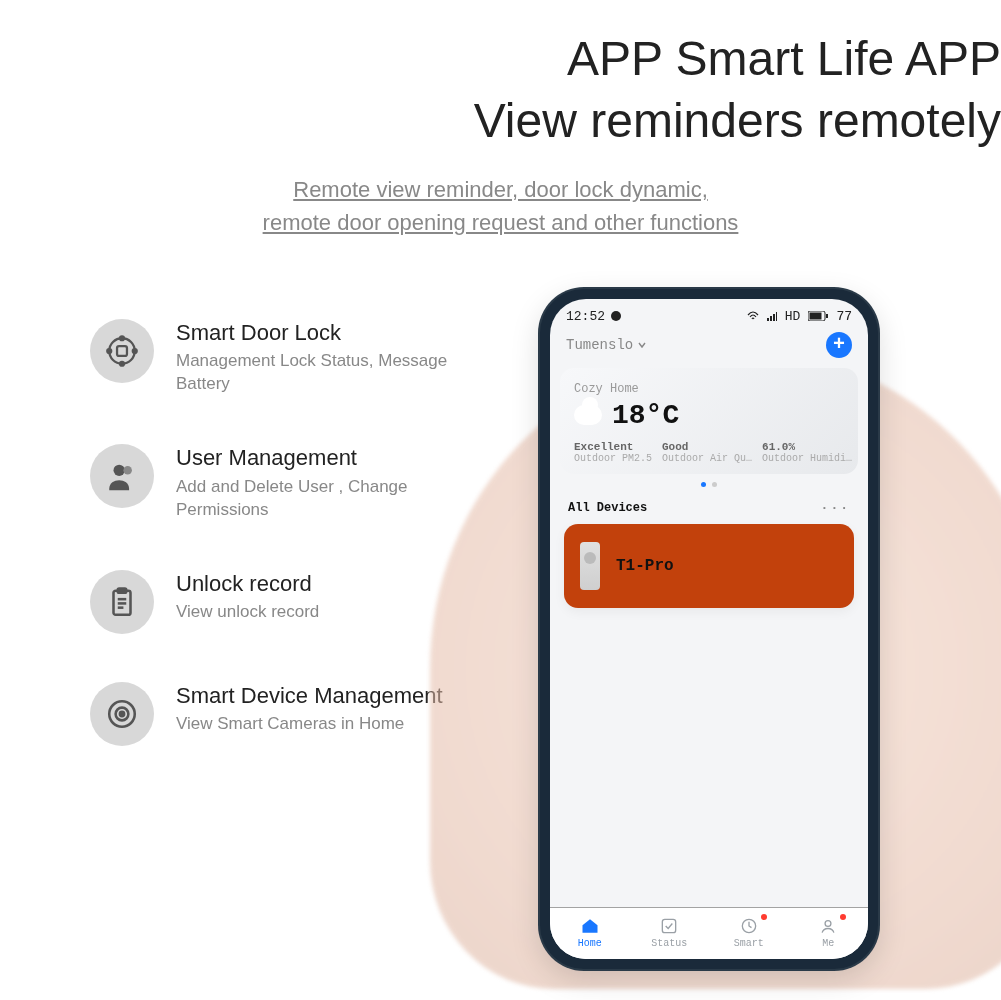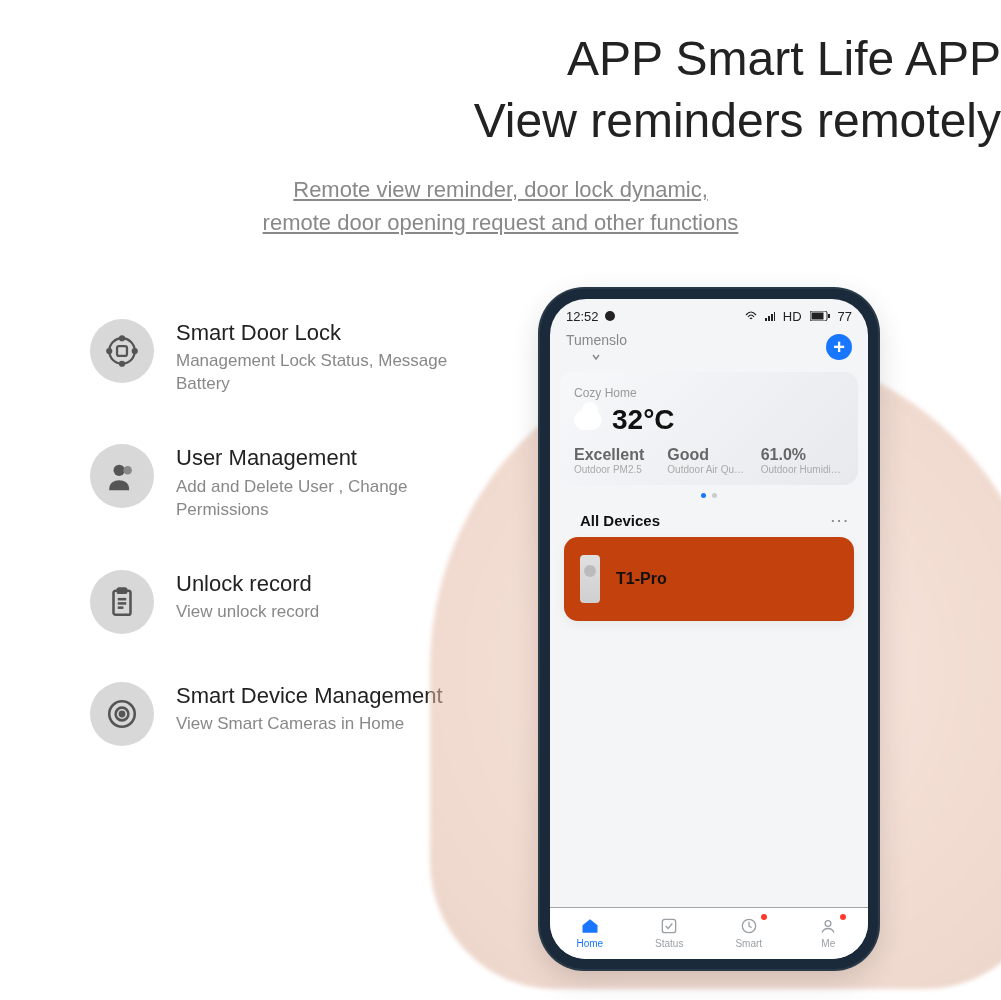--- a/index.html
+++ b/index.html
@@ -71,6 +71,7 @@
     position: relative;
     flex: 1;
     height: 700px;
+    font-family: Liberation Mono, monospace;
   }
   .hand {
     position: absolute;

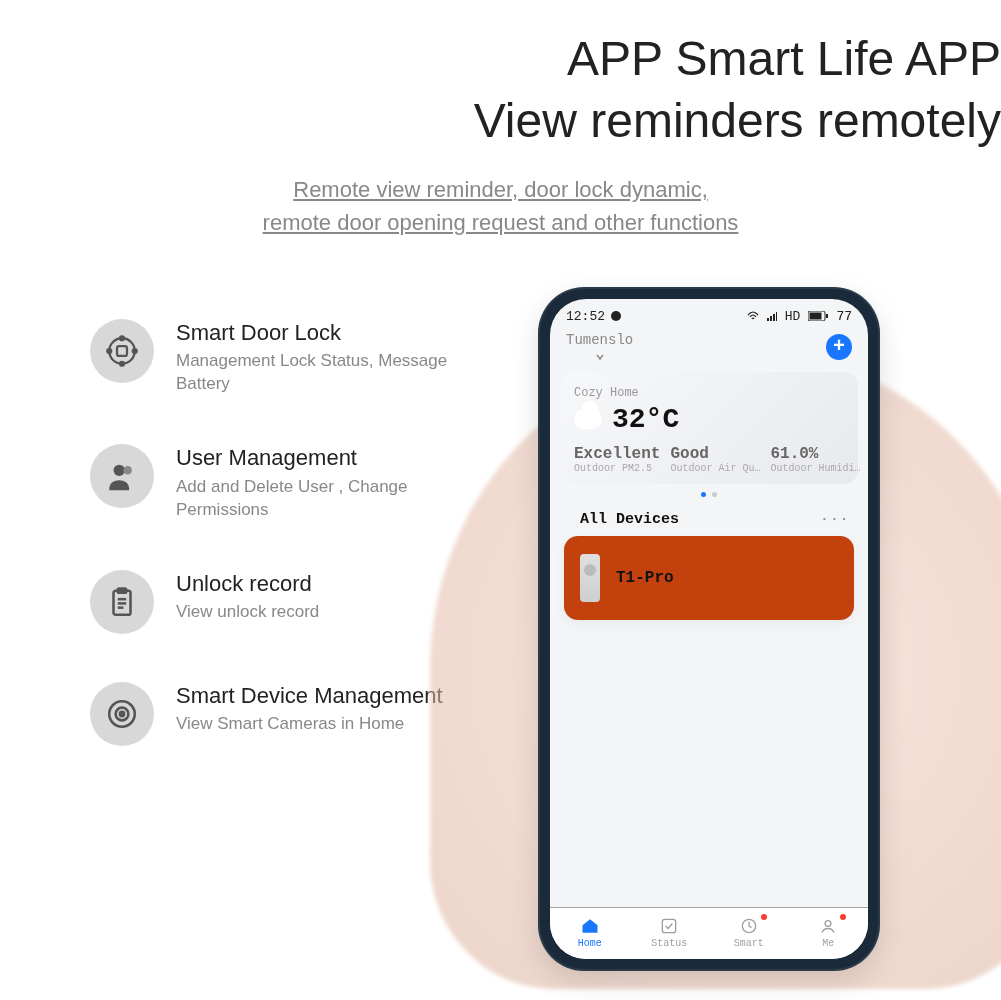--- a/index.html
+++ b/index.html
@@ -123,7 +123,7 @@
     display:flex;justify-content:space-between;align-items:center;
     padding: 4px 16px 10px 16px;
   }
-  .apphead .loc { color:#888; font-size:14px; display:flex;align-items:center;gap:4px;flex-direction:column;}
+  .apphead .loc { color:#888; font-size:14px; display:flex;align-items:center;gap:4px;}
   .apphead .plus {
     width: 26px; height:26px; border-radius:50%; background:#1977ff;
     color:#fff; display:flex;align-items:center;justify-content:center;

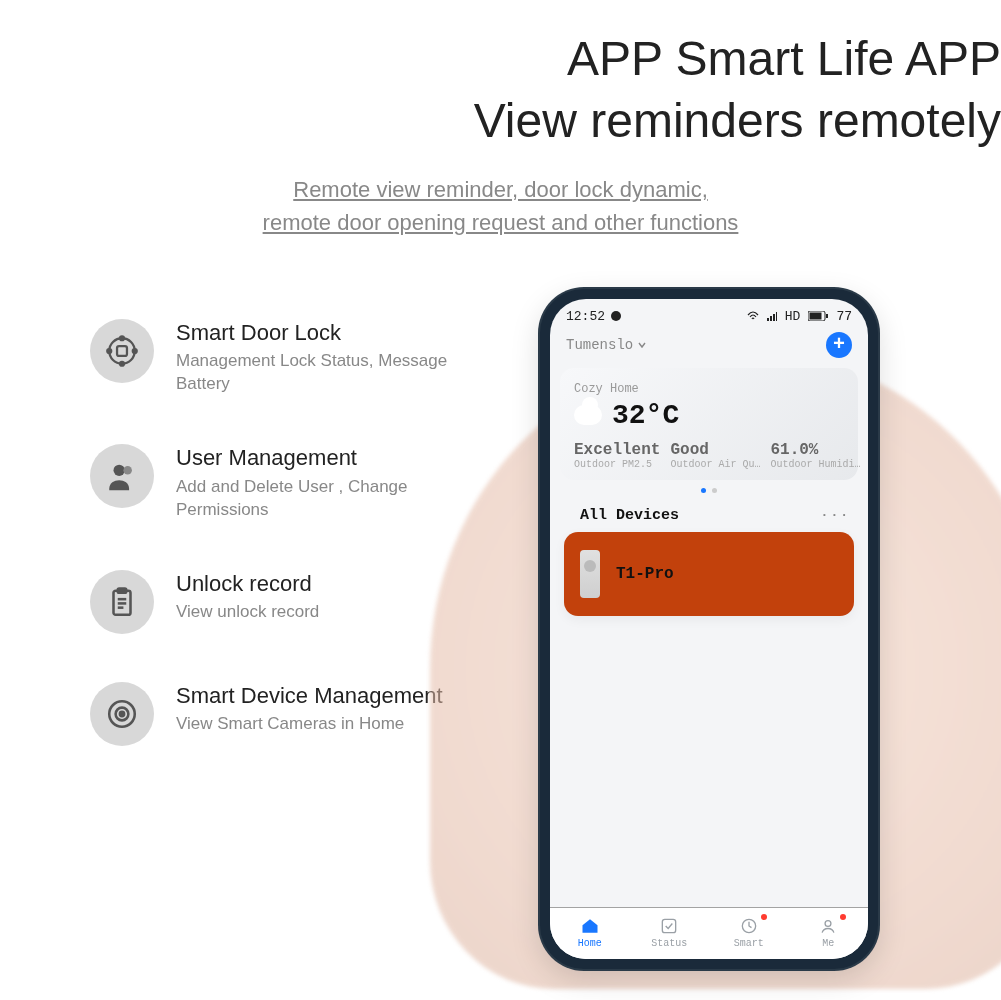--- a/index.html
+++ b/index.html
@@ -301,7 +301,7 @@
           <div class="home-label">Cozy Home</div>
           <div class="temprow">
             <div class="cloud"></div>
-            <div class="temp">32°C</div>
+            <div class="temp">18°C</div>
           </div>
           <div class="stats">
             <div class="stat">

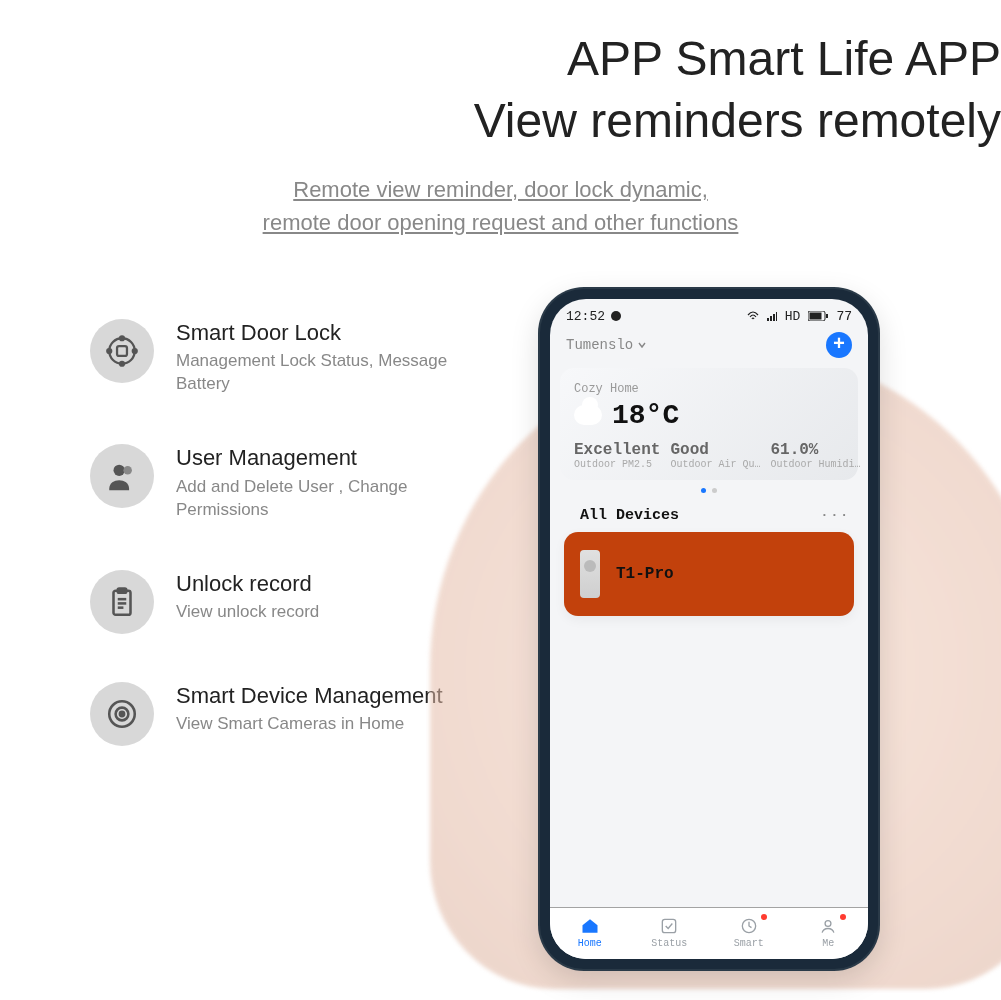--- a/index.html
+++ b/index.html
@@ -142,7 +142,7 @@
   .weather .temp { font-size:28px;font-weight:700;color:#111;}
   .weather .stats { display:flex;gap:10px;margin-top:10px;}
   .weather .stat { flex:1; }
-  .weather .stat .v{font-size:16px;color:#666;font-weight:600;}
+  .weather .stat .v{font-size:11px;color:#666;font-weight:600;}
   .weather .stat .l{font-size:10px;color:#aaa;white-space:nowrap;overflow:hidden;text-overflow:ellipsis;}
   .dots { display:flex;justify-content:center;gap:6px;padding:8px 0;}
   .dots span{width:5px;height:5px;border-radius:50%;background:#ccc;}

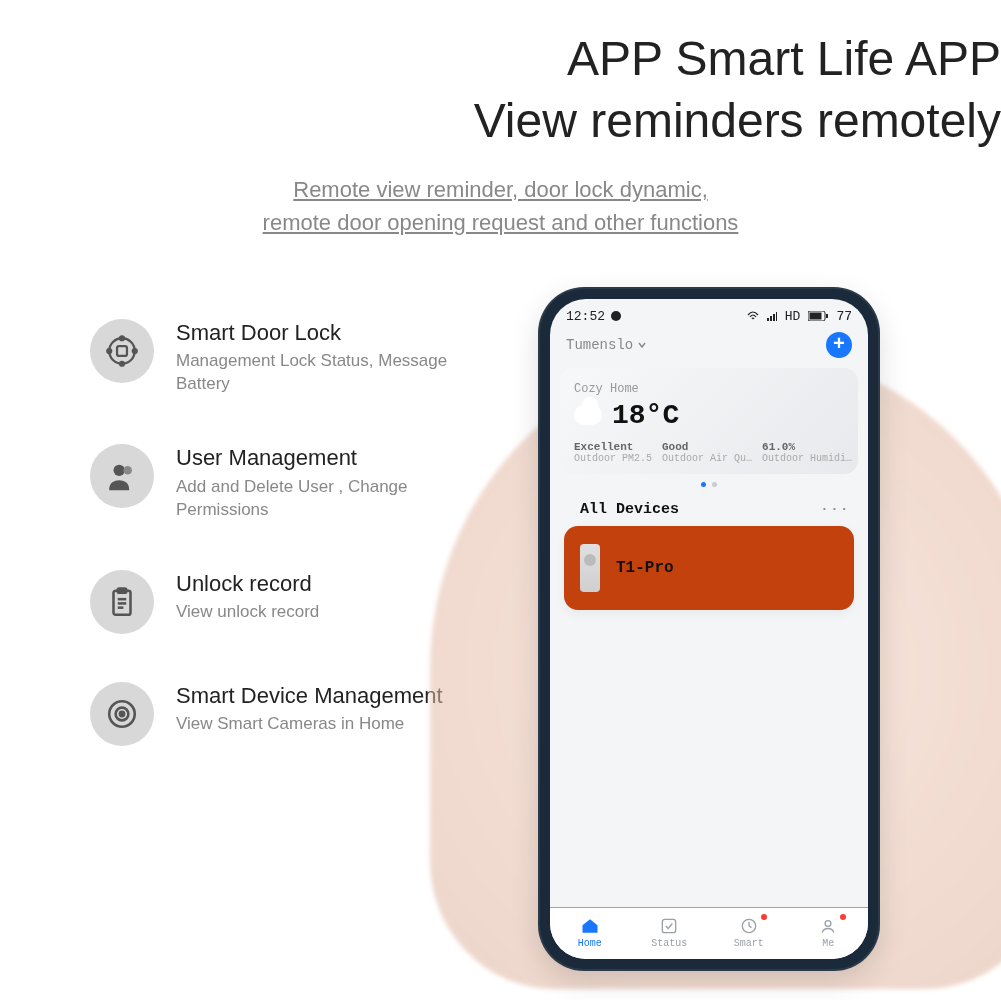--- a/index.html
+++ b/index.html
@@ -151,7 +151,7 @@
     display:flex;justify-content:space-between;align-items:center;
     padding: 6px 18px 8px 18px;
   }
-  .section-head .title{font-size:15px;font-weight:700;color:#111;margin-left:12px;}
+  .section-head .title{font-size:12px;font-weight:700;color:#111;}
   .section-head .more{color:#888;letter-spacing:2px;font-weight:700;}
   .device-card {
     margin: 0 14px;

